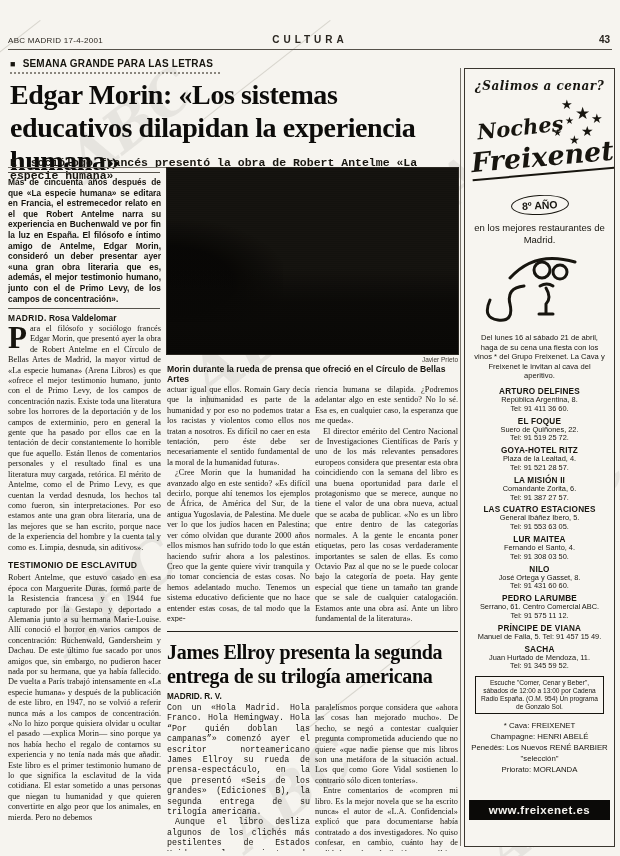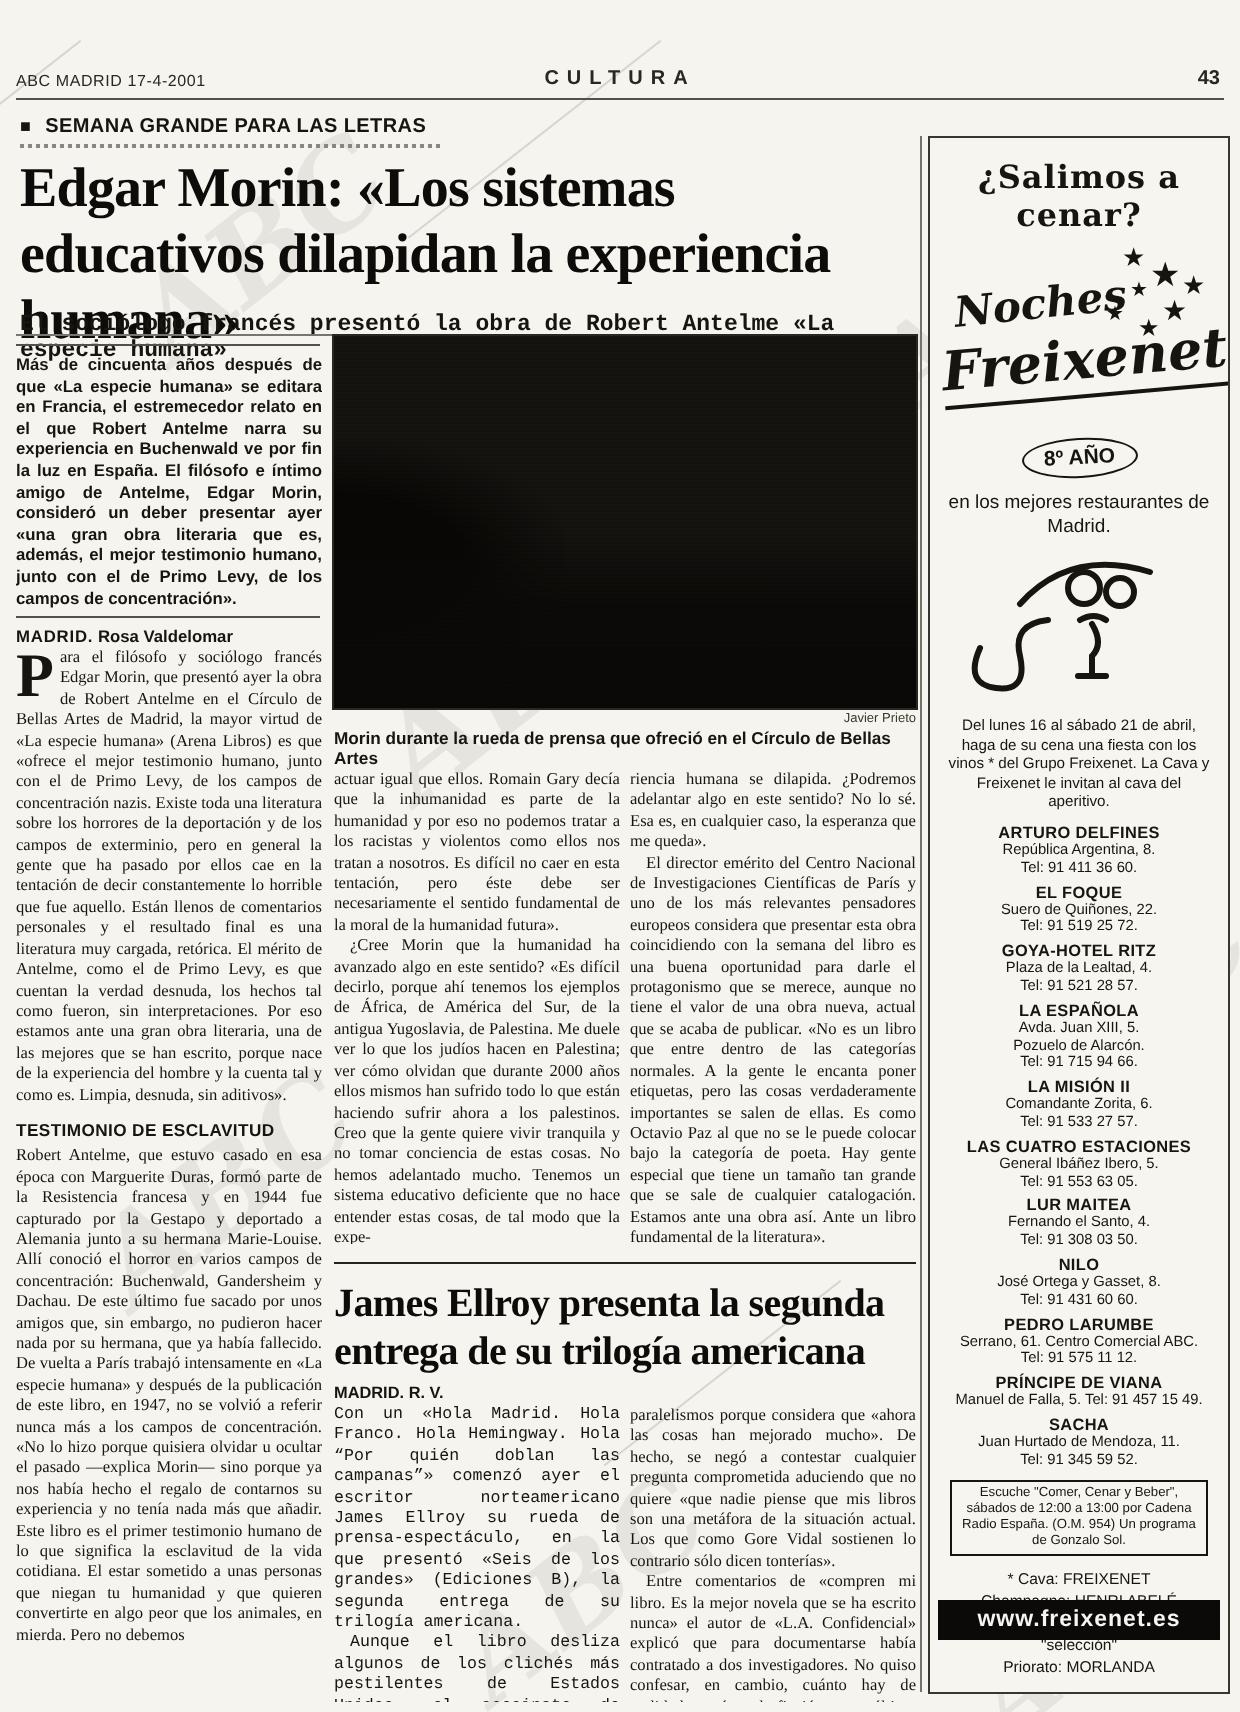--- a/index.html
+++ b/index.html
@@ -102,8 +102,8 @@
   .ad { position:absolute; top:68px; left:464px; width:151px; height:779px;
     border:1.4px solid #3a362f; background:#f7f5f0; padding:8px 4px 0 4px;
     font-family:"Liberation Sans", sans-serif; text-align:center; overflow:hidden; }
-  .ad-question { font-family:"DejaVu Serif", serif; font-weight:bold;
-    font-size:16px; letter-spacing:.5px; margin-top:2px; }
+  .ad-question { font-family:"DejaVu Serif", serif; font-style:italic; font-weight:bold;
+    font-size:12px; letter-spacing:.5px; margin-top:2px; }
   .ad-logo { position:relative; height:96px; margin-top:6px; text-align:left; }
   .ad-logo .l1 { position:absolute; left:8px; top:16px; font-family:"DejaVu Serif", serif;
     font-style:italic; font-weight:bold; font-size:21px; transform:rotate(-6deg); }

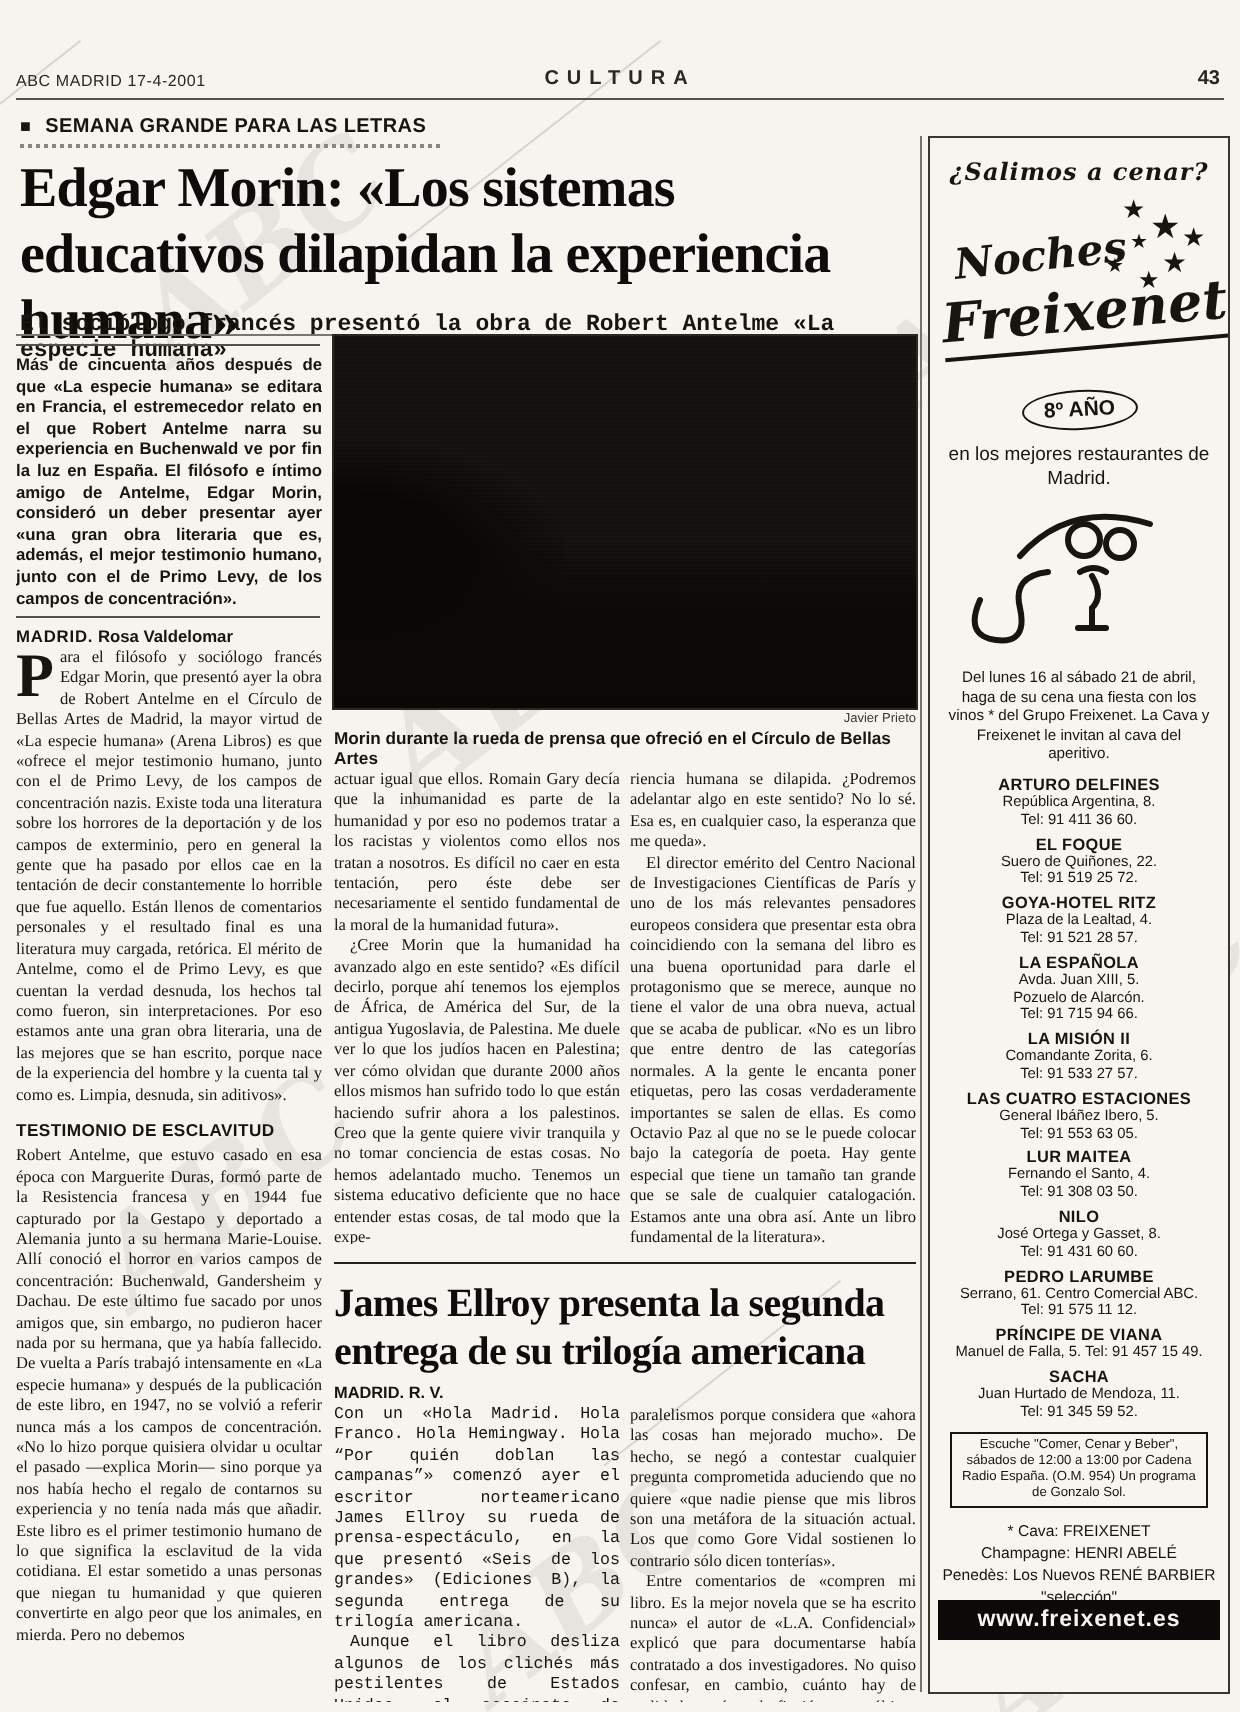--- a/index.html
+++ b/index.html
@@ -248,12 +248,6 @@
         <div class="rest-line">Tel: 91 521 28 57.</div>
       </div>
       <div class="rest">
-        <div class="rest-name">LA ESPAÑOLA</div>
-        <div class="rest-line">Avda. Juan XIII, 5.</div>
-        <div class="rest-line">Pozuelo de Alarcón.</div>
-        <div class="rest-line">Tel: 91 715 94 66.</div>
-      </div>
-      <div class="rest">
         <div class="rest-name">LA MISIÓN II</div>
         <div class="rest-line">Comandante Zorita, 6.</div>
         <div class="rest-line">Tel: 91 533 27 57.</div>

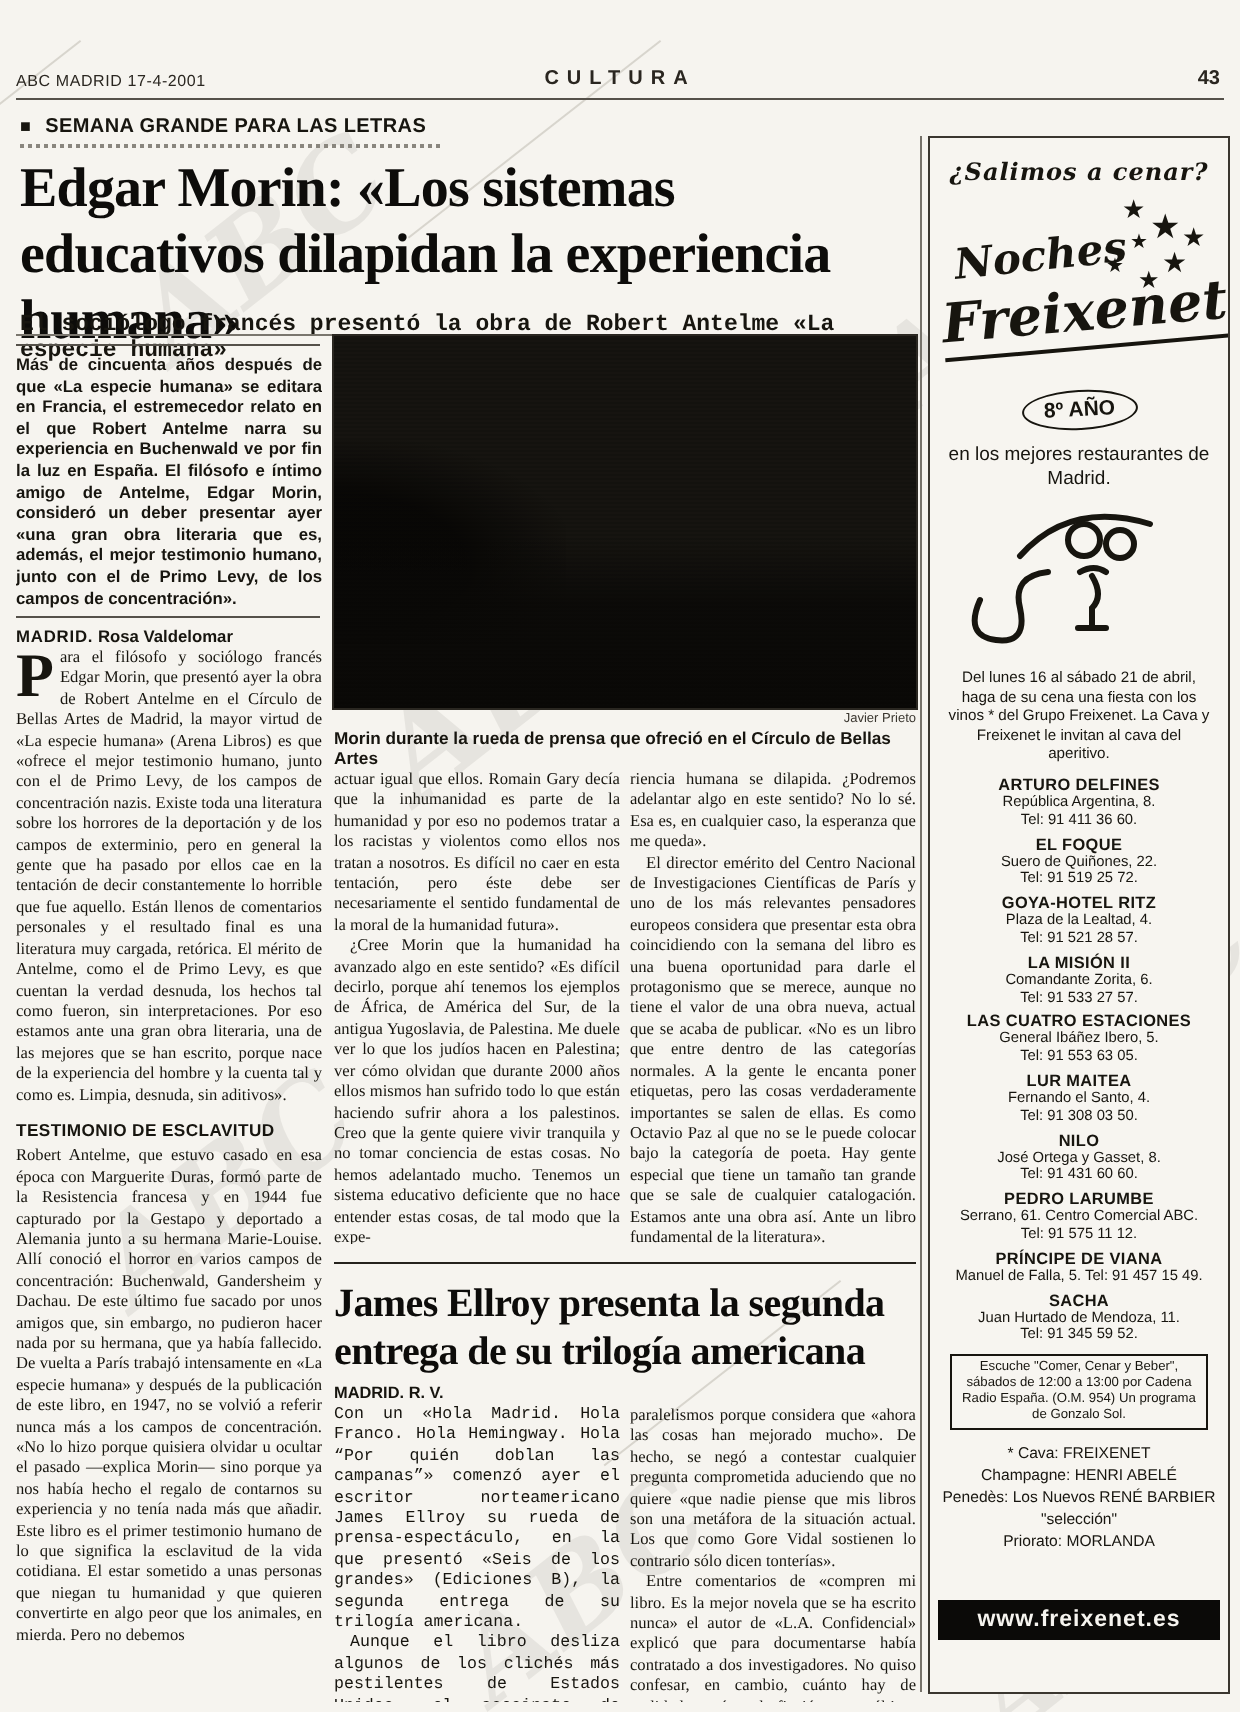--- a/index.html
+++ b/index.html
@@ -250,7 +250,7 @@
       <div class="rest">
         <div class="rest-name">LA MISIÓN II</div>
         <div class="rest-line">Comandante Zorita, 6.</div>
-        <div class="rest-line">Tel: 91 533 27 57.</div>
+        <div class="rest-line">Tel: 91 387 27 57.</div>
       </div>
       <div class="rest">
         <div class="rest-name">LAS CUATRO ESTACIONES</div>

